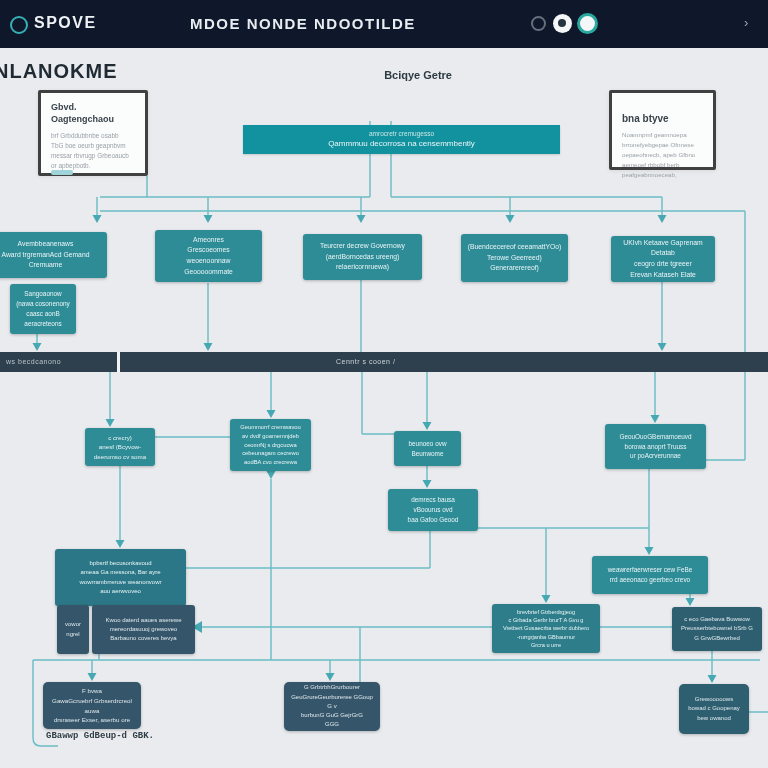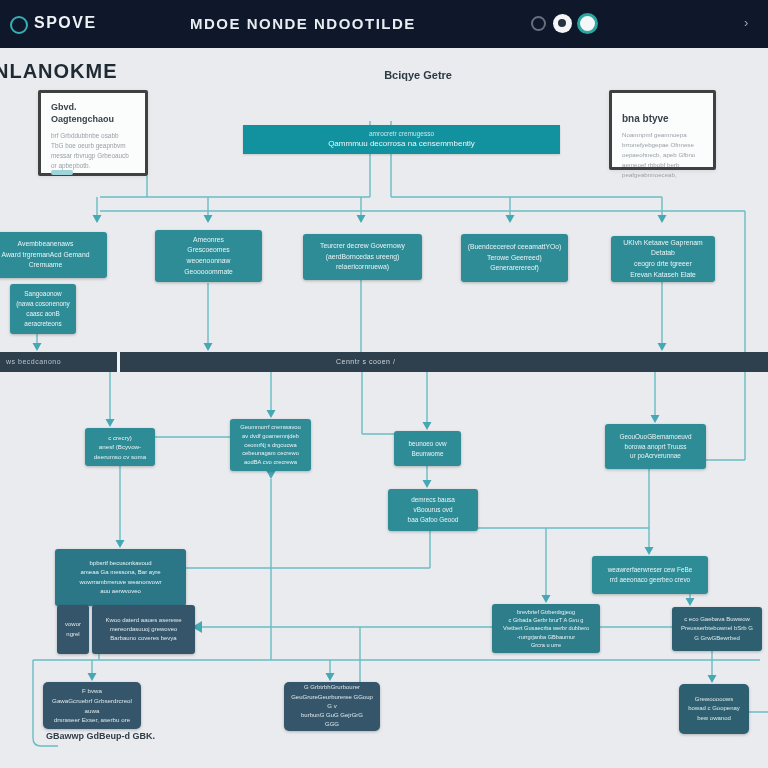--- a/index.html
+++ b/index.html
@@ -47,7 +47,7 @@
   .divider .gap{position:absolute;left:117px;top:0;width:3px;height:20px;background:#f2f3f5;}
   .div-left{position:absolute;left:6px;top:6px;font-size:7px;color:#b9c4cb;letter-spacing:.5px;}
   .div-center{position:absolute;left:336px;top:6px;font-size:7px;color:#cfd6db;letter-spacing:.5px;}
-  .caption{position:absolute;left:46px;top:731px;font-size:9px;font-weight:bold;color:#303d47;z-index:2;}
+  .caption{position:absolute;left:46px;top:731px;font-size:9px;font-weight:bold;color:#303d47;z-index:2;font-family:Liberation Mono, monospace;}
   svg.wires{position:absolute;left:0;top:0;z-index:1;}
 </style>
 </head>

